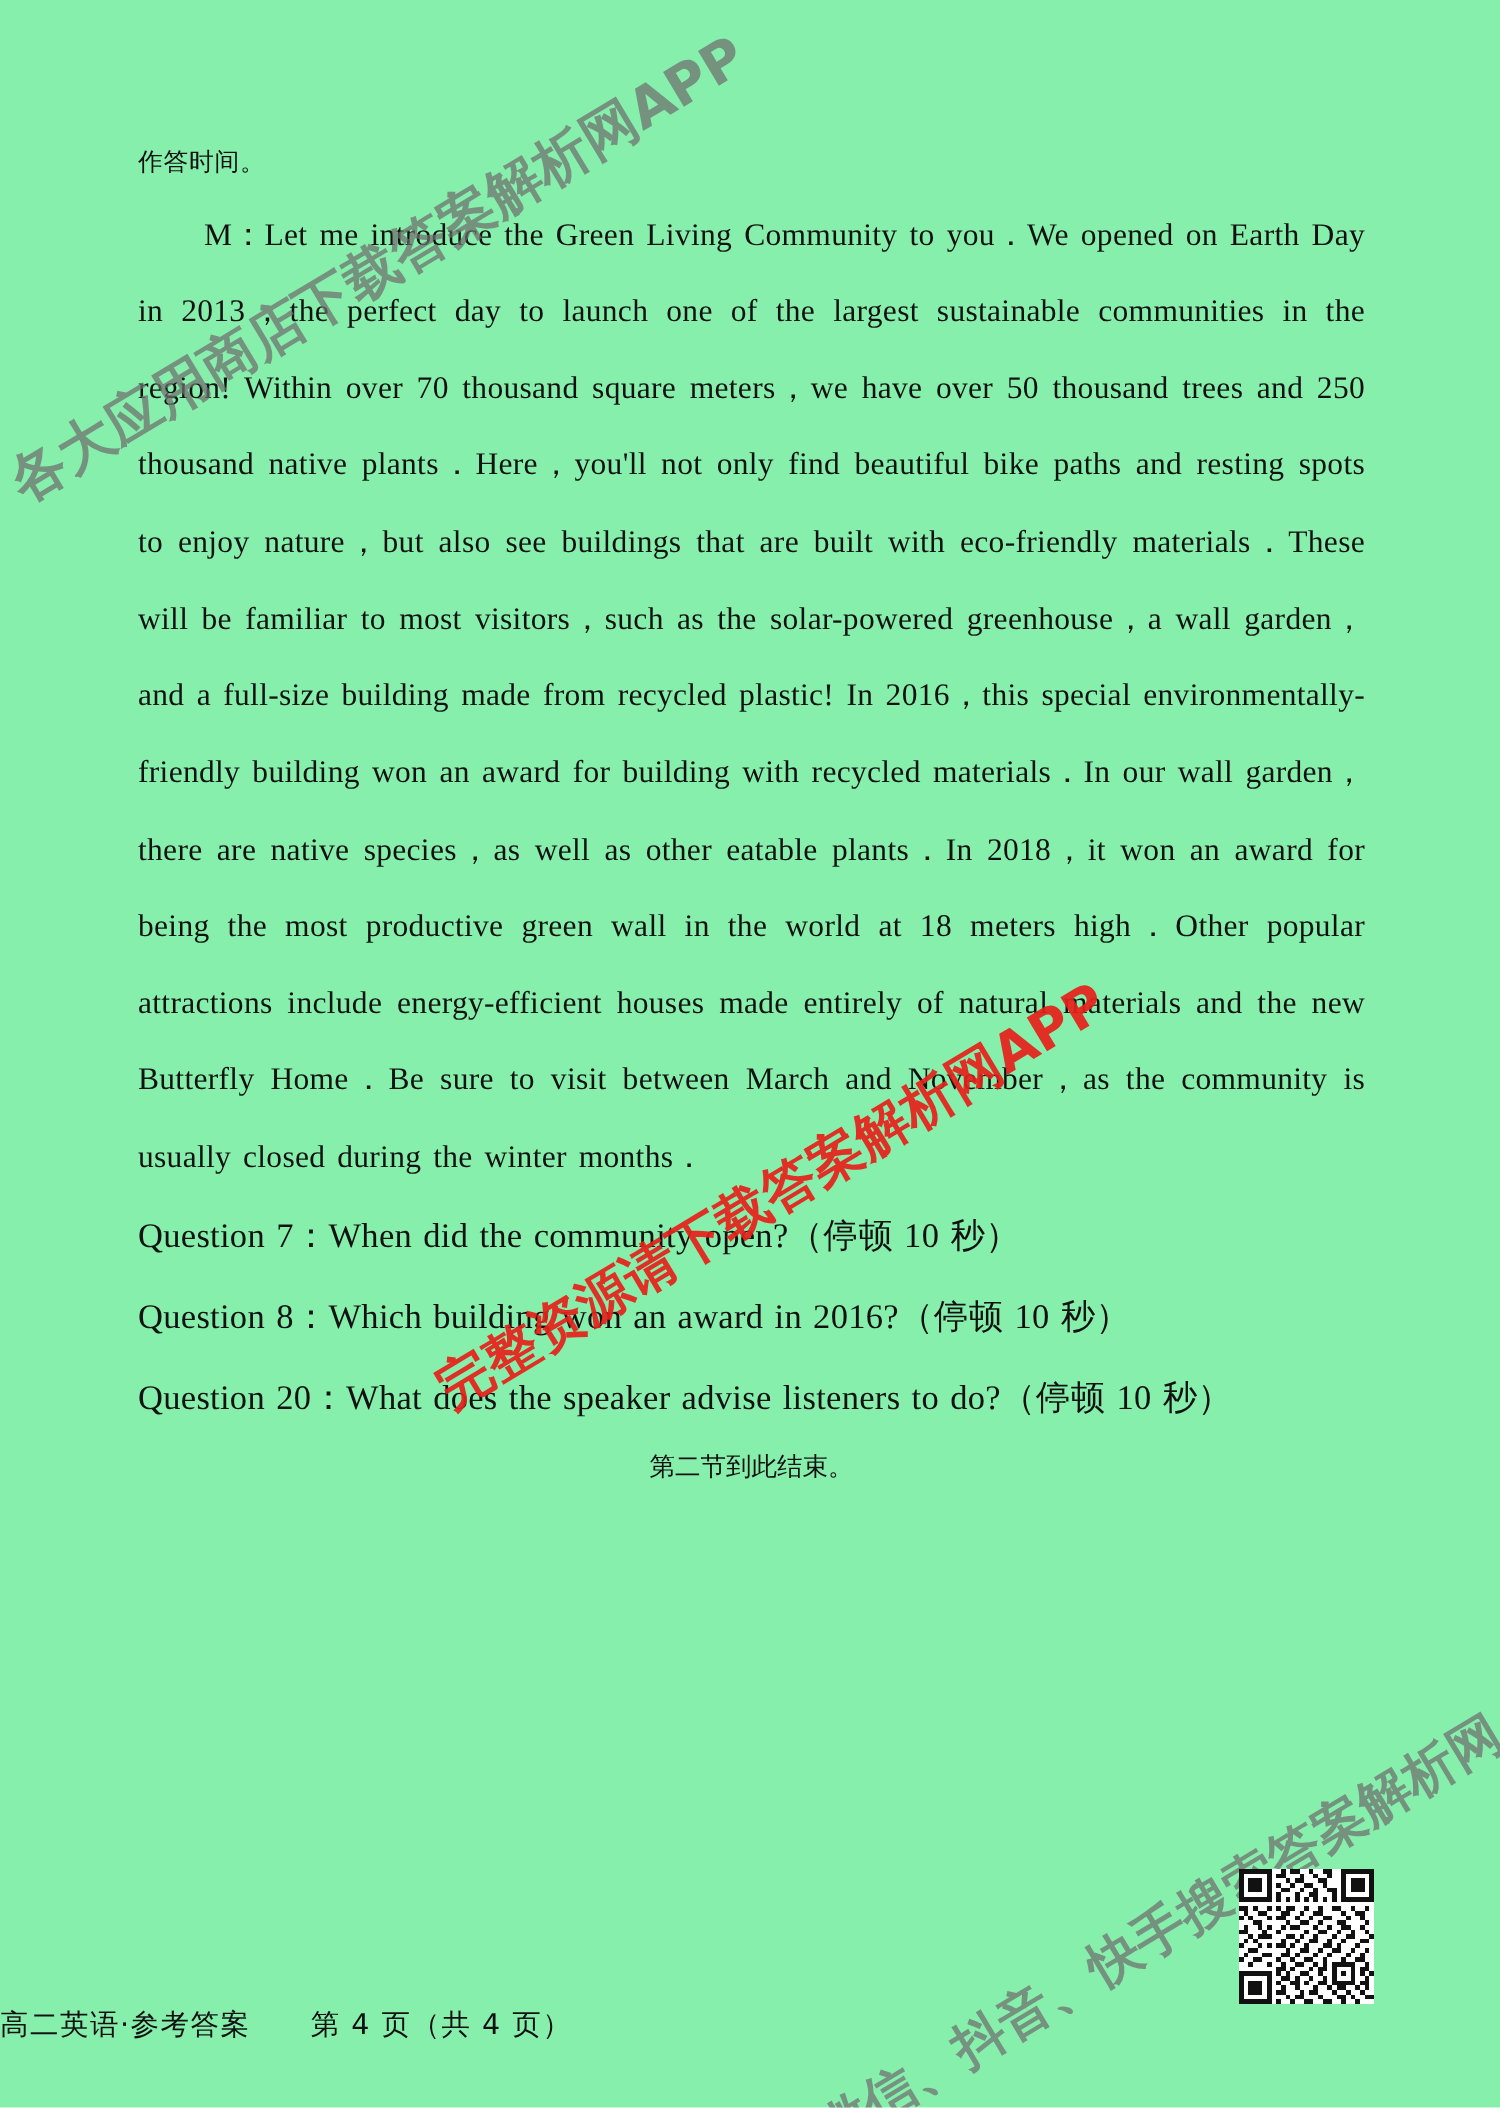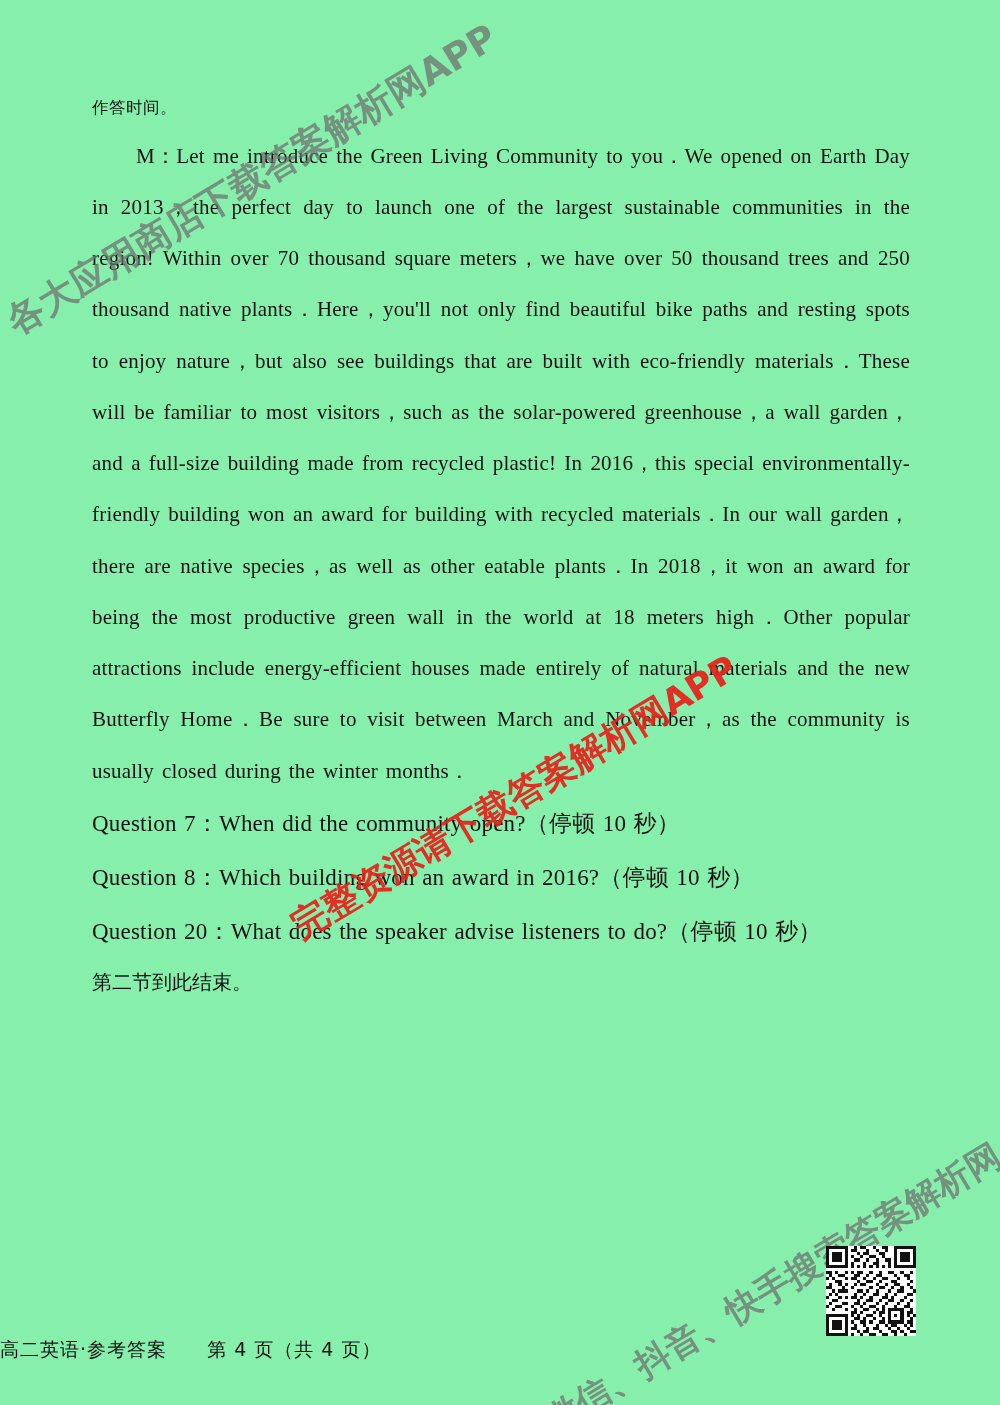--- a/index.html
+++ b/index.html
@@ -65,10 +65,11 @@
 
   .closing {
     font-family: "DejaVu Sans", sans-serif;
-    font-size: 20px;
+    font-size: 17px;
     line-height: 2.3;
     margin: 0;
     color: #111;
+    text-align: center;
   }
 
   

